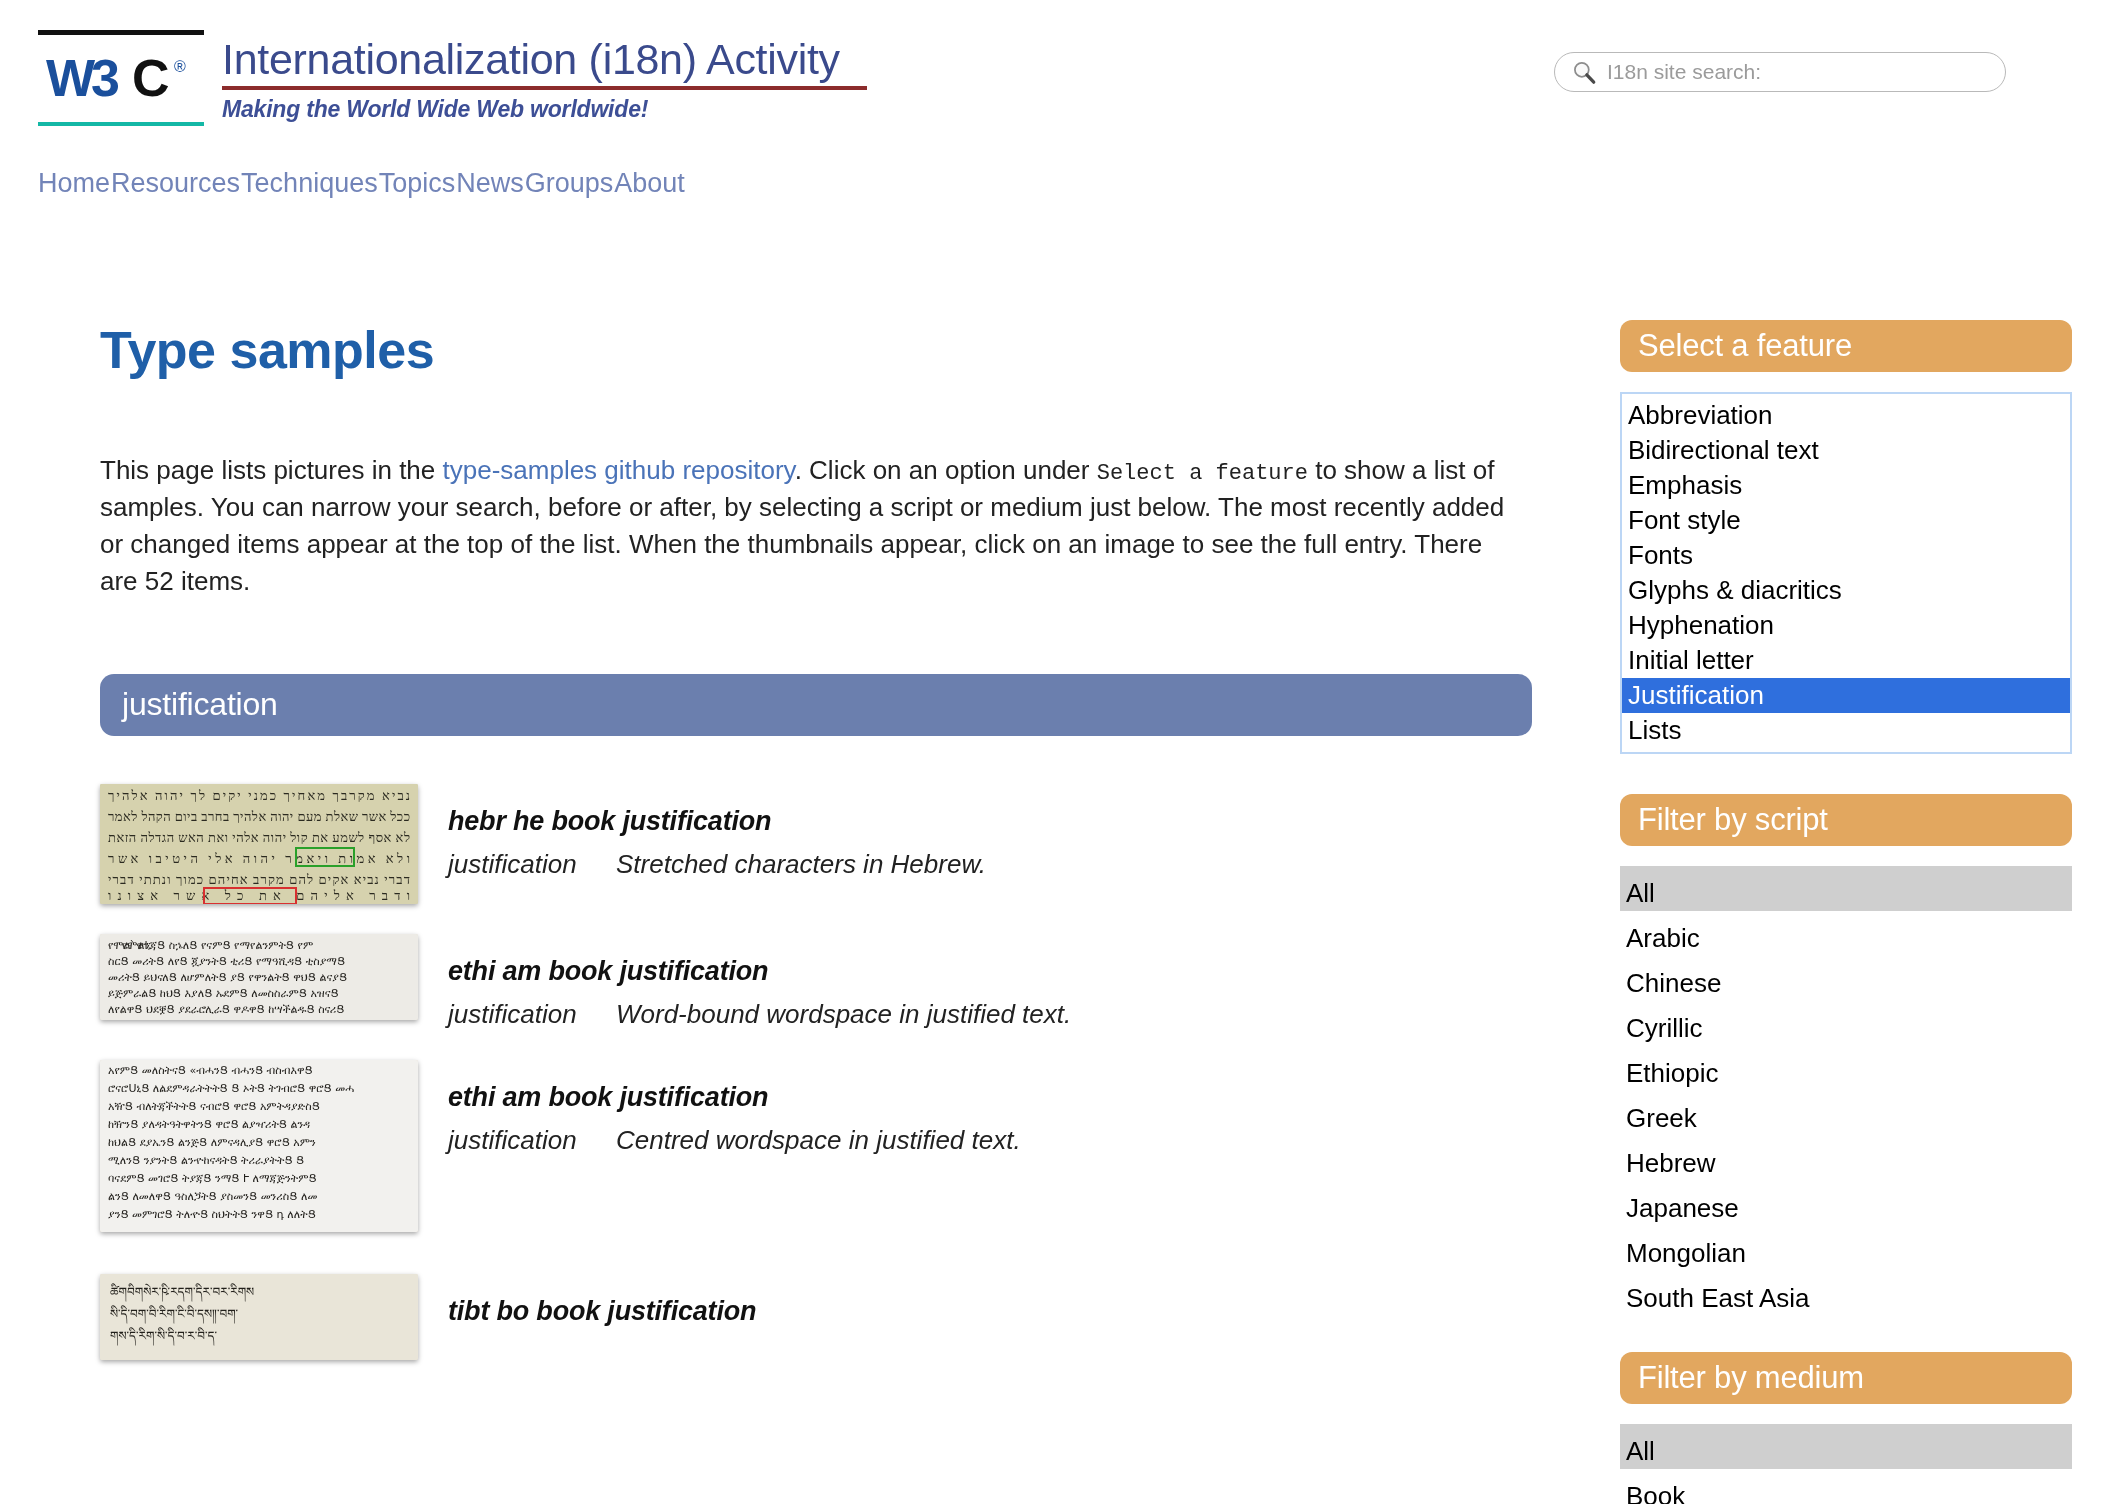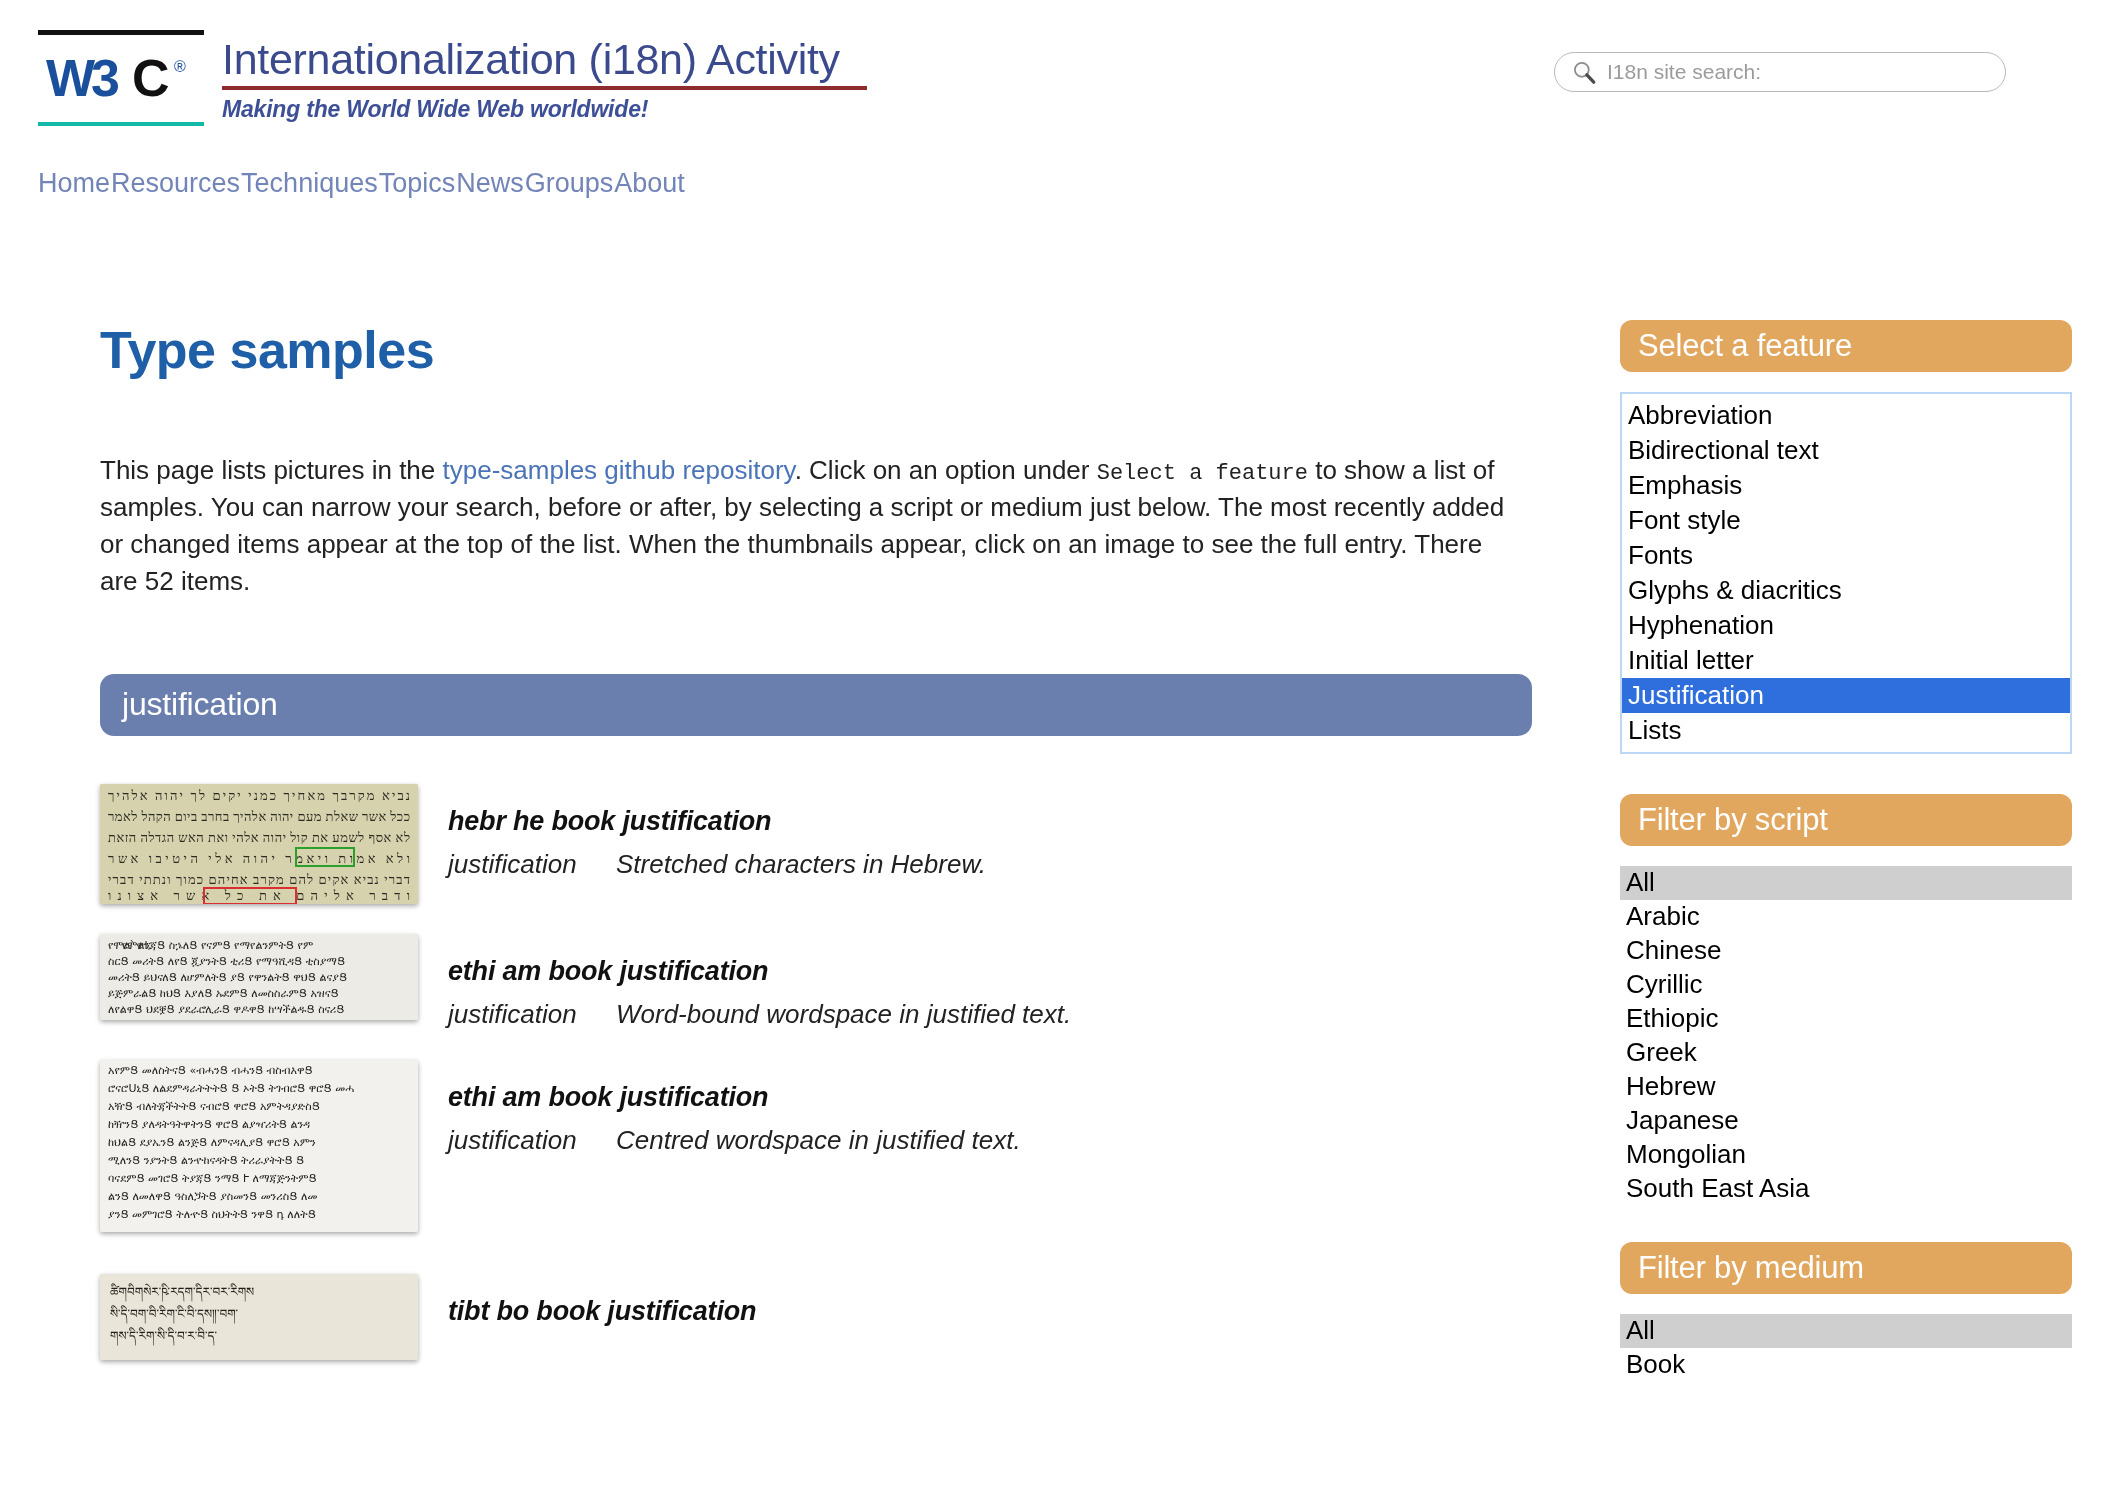--- a/index.html
+++ b/index.html
@@ -117,7 +117,7 @@
 
   .plainlist { margin-bottom:36px; }
   .plainlist .opt {
-    font-size:26px; color:#000; padding:0 0 1px 6px; line-height:1.27;
+    font-size:26px; color:#000; padding:11px 0 1px 6px; line-height:1.27;
     white-space:nowrap;
   }
   .plainlist .opt.highlight { background:#cfcfcf; }

